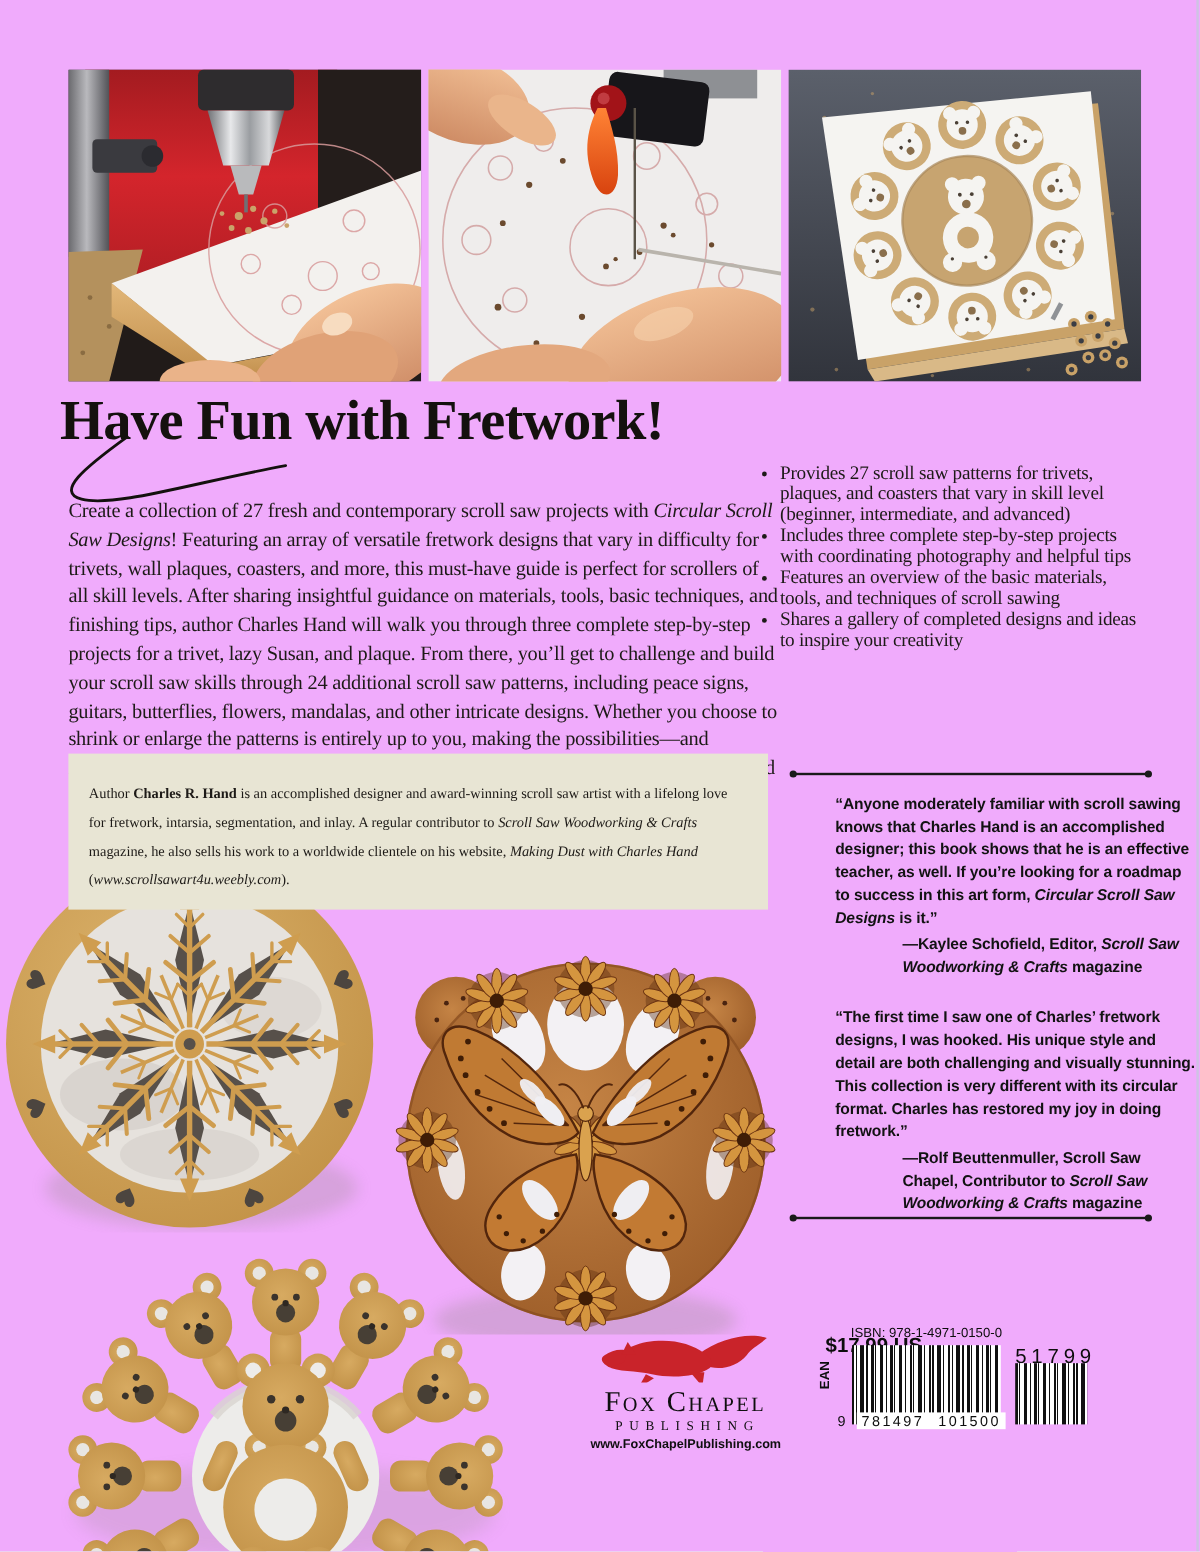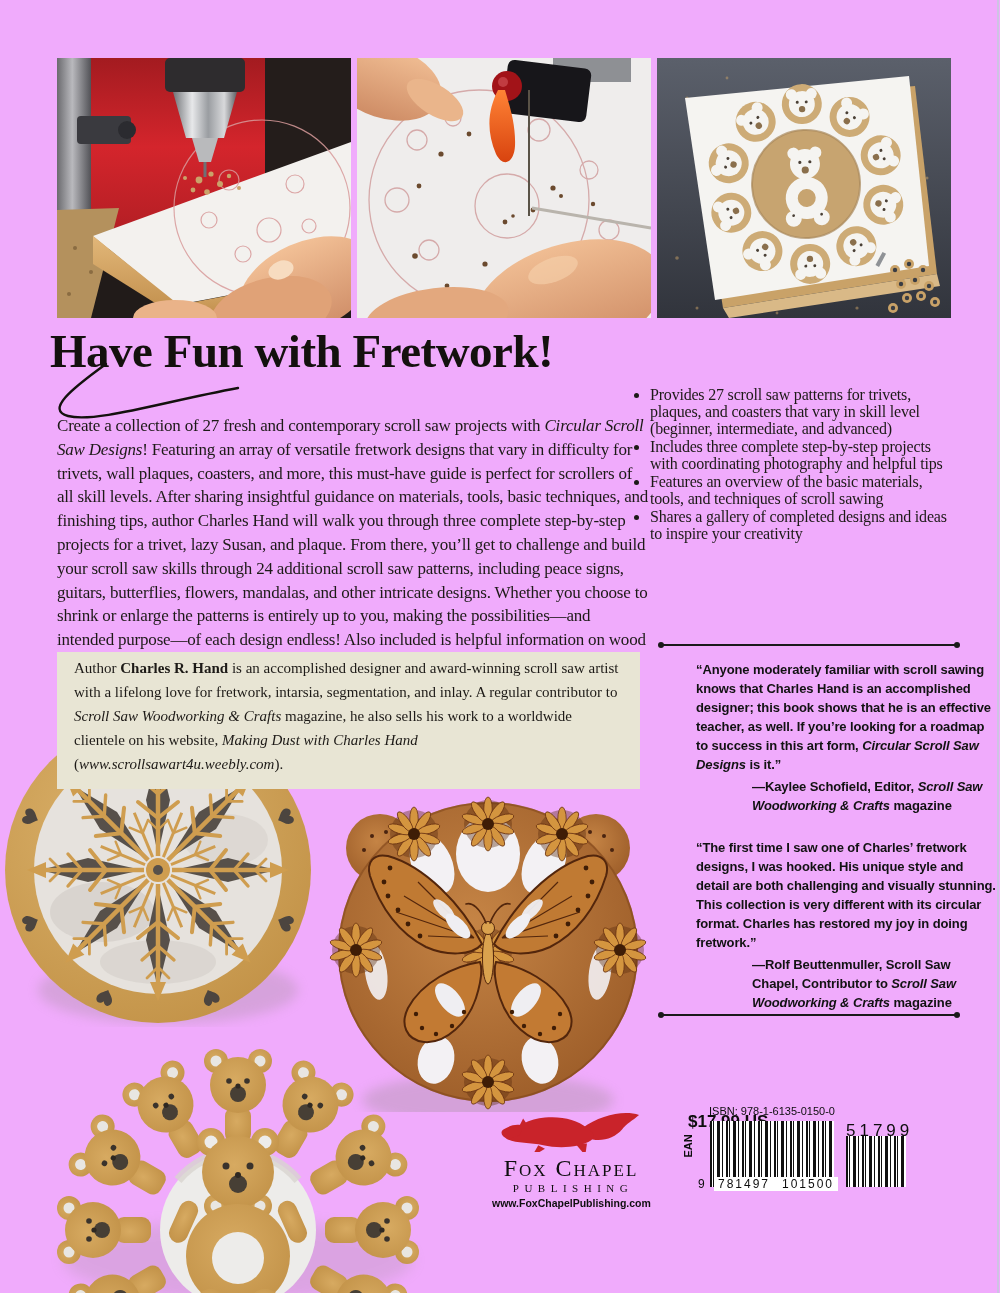--- a/index.html
+++ b/index.html
@@ -17,8 +17,8 @@
   .bullets{position:absolute;left:636px;top:386px;width:300px;font-size:16px;line-height:17px;
            letter-spacing:-0.2px;margin:0;padding-left:14px;list-style:disc;}
   .bullets li{margin-bottom:1px;}
-  .author-box{position:absolute;left:57px;top:652px;width:549px;padding:4px 17px 13px;
-              background:#e8e5d4;font-size:15px;line-height:24px;z-index:2;}
+  .author-box{position:absolute;left:57px;top:628px;width:549px;padding:21px 17px 13px;
+              background:#e8e5d4;font-size:12px;line-height:24px;z-index:2;}
   .qdivider{position:absolute;left:660px;width:298px;height:2px;background:#1a1a1a;}
   .qdivider .dot{position:absolute;top:-2px;width:6px;height:6px;border-radius:50%;background:#1a1a1a;}
   .qdivider .dot.l{left:-2px;} .qdivider .dot.r{right:-2px;}

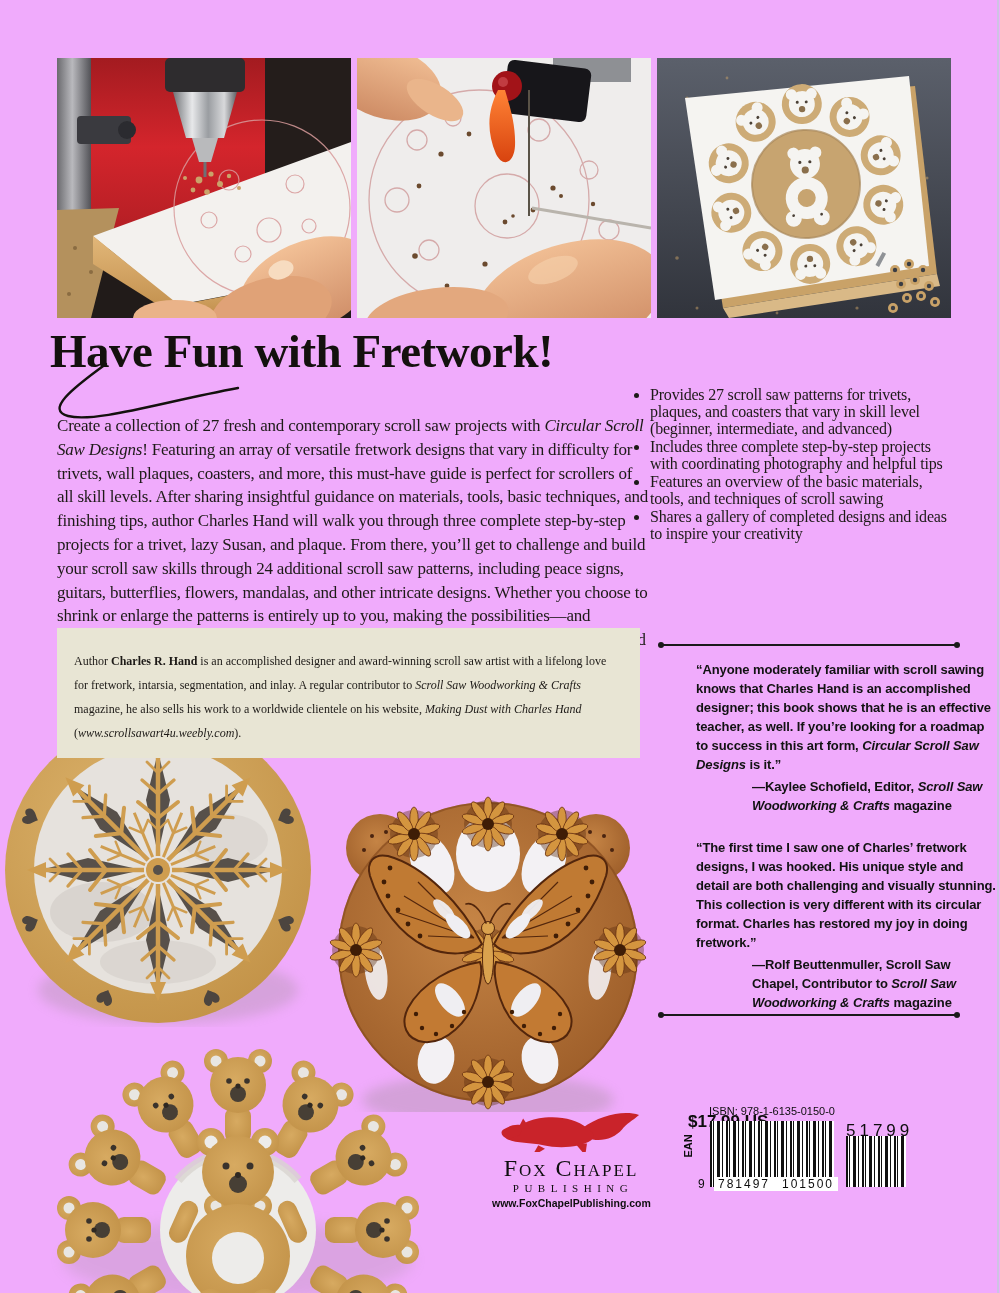--- a/index.html
+++ b/index.html
@@ -304,7 +304,7 @@
     </div>
 
   <div class="price">$17.99 US</div>
-  <div class="isbn-label">ISBN: 978-1-6135-0150-0</div>
+  <div class="isbn-label">ISBN: 978-1-4971-0150-0</div>
   <div class="ean-label">EAN</div>
   <div class="bars main"></div>
   <div class="digit-prefix">9</div>

